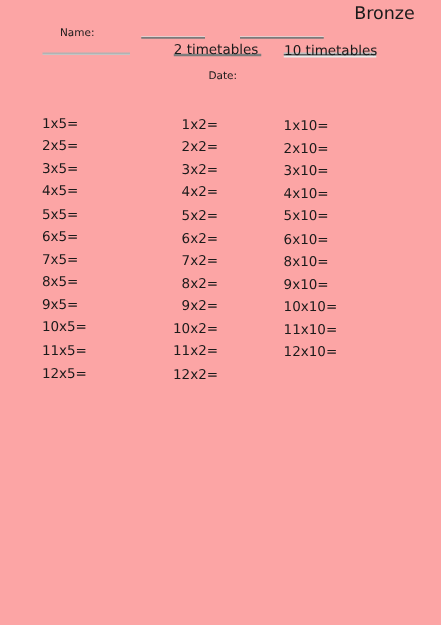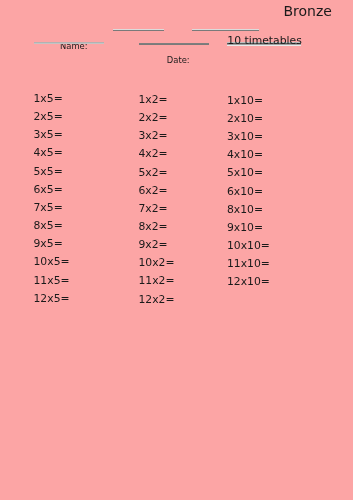--- a/index.html
+++ b/index.html
@@ -14,7 +14,7 @@
   #award-title { position: absolute; left: 283.4px; top: 3.5px; font-size: 14px; line-height: 1; white-space: pre; }
 
   .meta-label { position: absolute; font-size: 8.4px; line-height: 1; white-space: pre; }
-  #name-label { left: 60px; top: 22.1px; margin-top: 20px; }
+  #name-label { left: 48px; top: 22.1px; }
   #date-label { left: 166.8px; top: 22.1px; margin-top: 34px; }
   .meta-blank { position: absolute; height: 2px; background: linear-gradient(to bottom, #dcdcdc 0 50%, #7a7a7a 50% 100%); }
   #name-blank { left: 112.9px; top: 29px; width: 51.3px; }

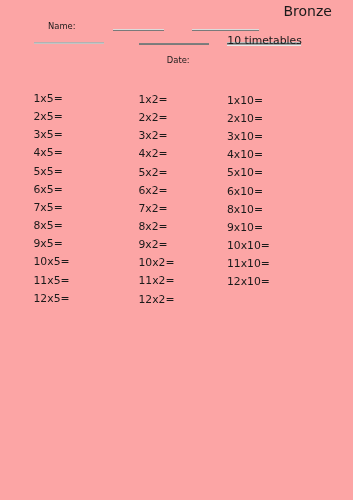--- a/index.html
+++ b/index.html
@@ -55,6 +55,7 @@
   <div class="col-rule" id="col-rule-1"></div>
   <div class="col-rule" id="col-rule-2"></div>
   <div class="col-rule" id="col-rule-3"></div>
+  <div class="col-head" id="col-head-2">2 timetables</div>
   <div class="col-head" id="col-head-3">10 timetables</div>
 
   <div class="column" id="column-1">

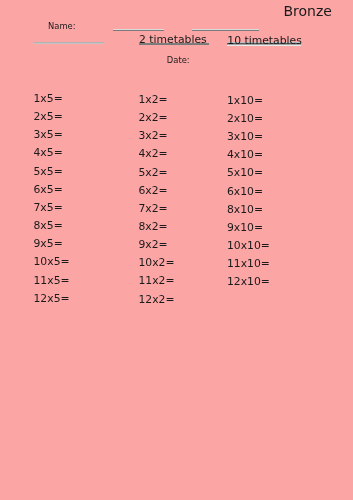--- a/index.html
+++ b/index.html
@@ -38,7 +38,7 @@
   #column-3 { left: 226.9px; top: 53.6px; }
   .column .row { white-space: pre; }
   #column-1 .row { height: 18.16px; }
-  #column-2 .row { height: 18.16px; }
+  #column-2 .row { height: 18.16px; text-align: right; }
   #column-3 .row { height: 18.2px; }
 </style>
 </head>

